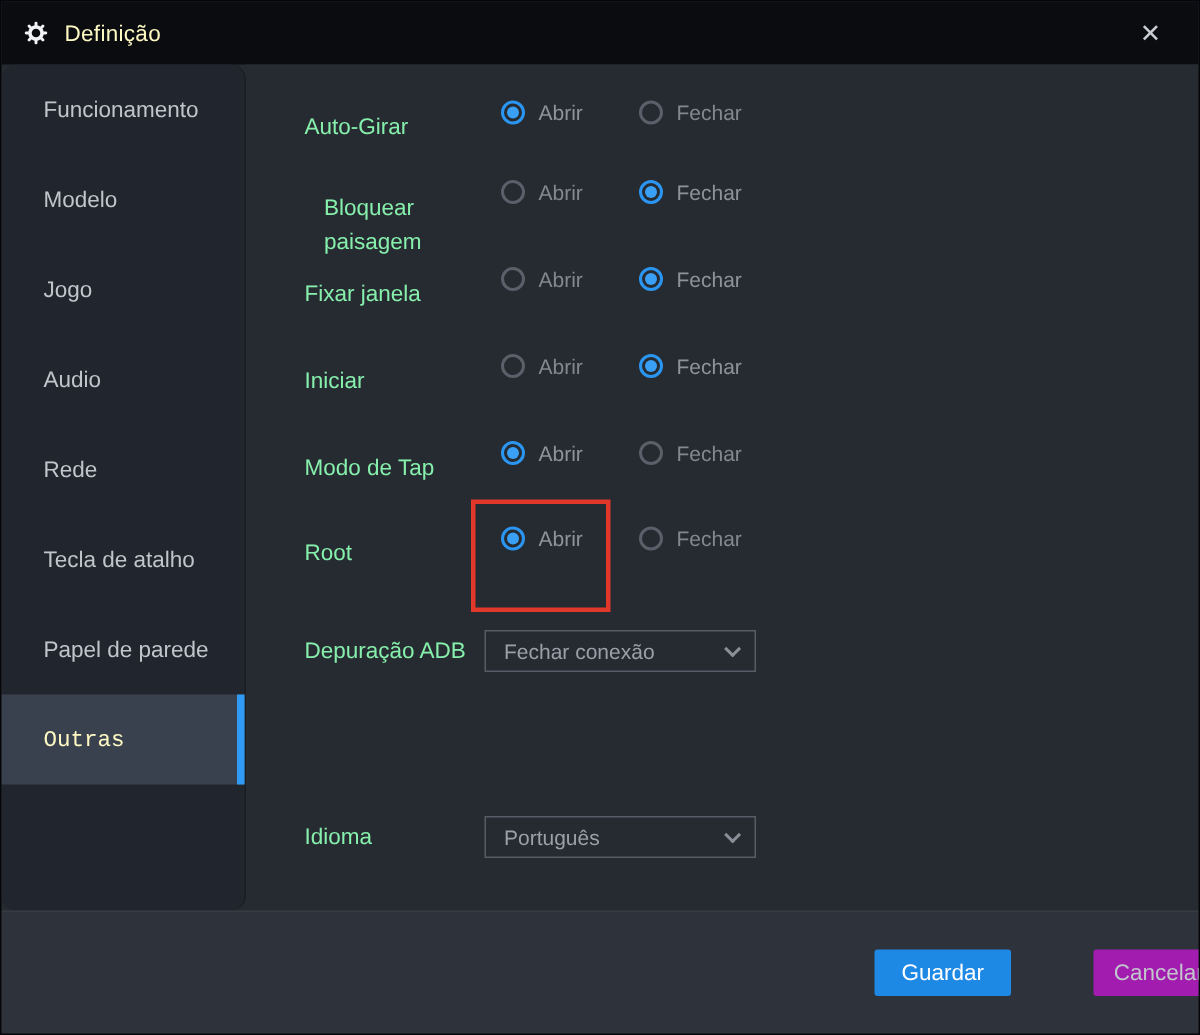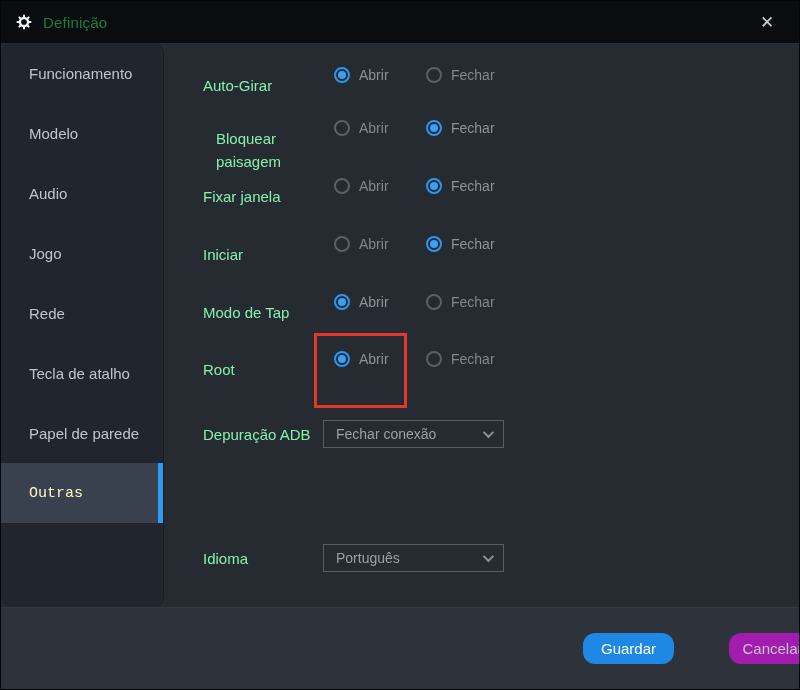--- a/index.html
+++ b/index.html
@@ -17,7 +17,7 @@
     background:#0b0c10; display:flex; align-items:center; padding-left:14px;
   }
   .gear { width:18px; height:18px; display:block; }
-  .titlebar .title { color:#15803d; font-size:15px; margin-left:10px; letter-spacing:.2px; }
+  .titlebar .title { color:#fef9c3; font-size:15px; margin-left:10px; letter-spacing:.2px; }
   .close-btn {
     position:absolute; right:14px; top:0; width:36px; height:42px;
     display:flex; align-items:center; justify-content:center;

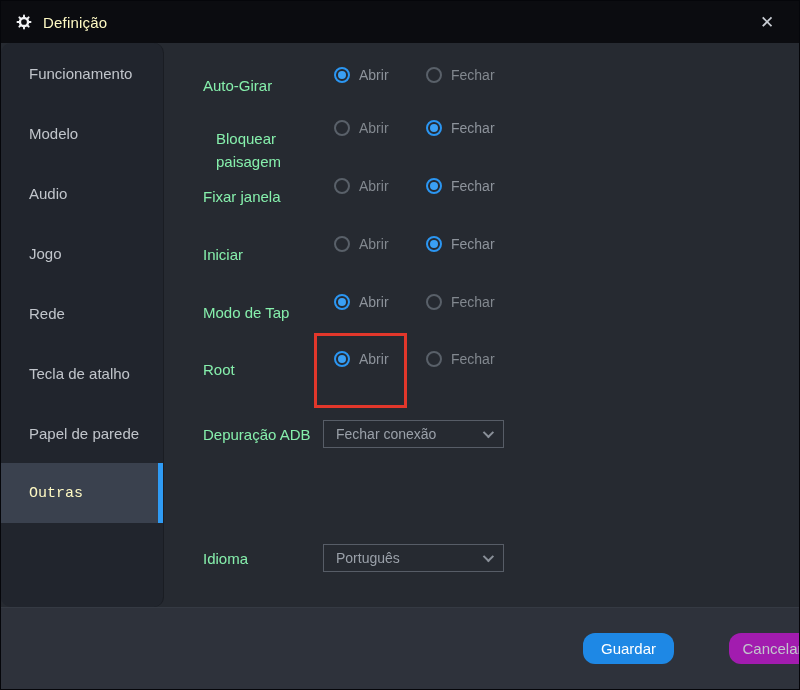--- a/index.html
+++ b/index.html
@@ -121,10 +121,10 @@
         <span>Modelo</span>
       </div>
     <div class="side-item">
+        <span>Jogo</span>
+      </div>
+    <div class="side-item">
         <span>Audio</span>
-      </div>
-    <div class="side-item">
-        <span>Jogo</span>
       </div>
     <div class="side-item">
         <span>Rede</span>

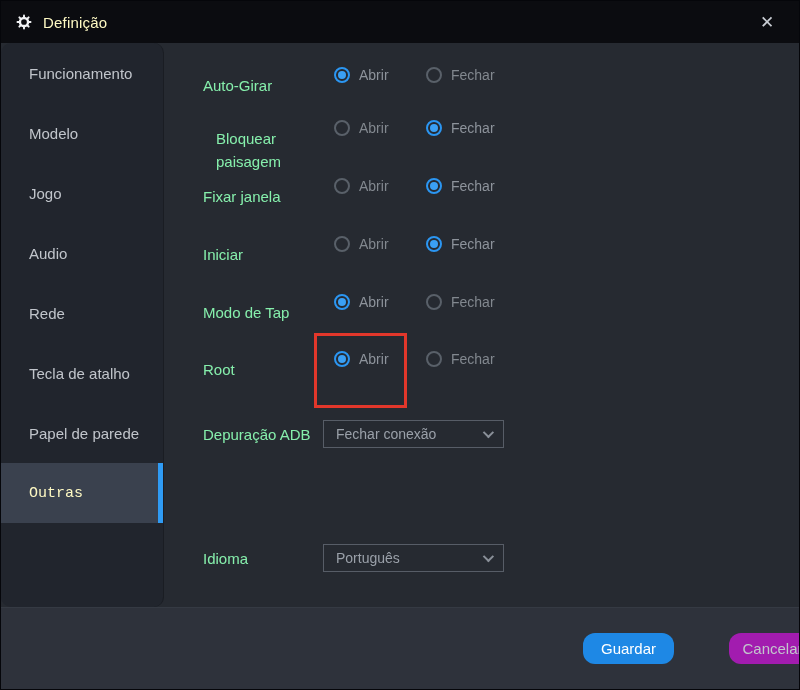--- a/index.html
+++ b/index.html
@@ -83,7 +83,7 @@
     background:#2e323b; border-top:1px solid #353a43;
   }
   .btn {
-    position:absolute; top:25px; height:31px; border:none; border-radius:12px;
+    position:absolute; top:25px; height:31px; border:none; border-radius:2px;
     font-size:15px; font-family:"Liberation Sans", sans-serif; cursor:pointer;
     display:flex; align-items:center; justify-content:center;
   }

